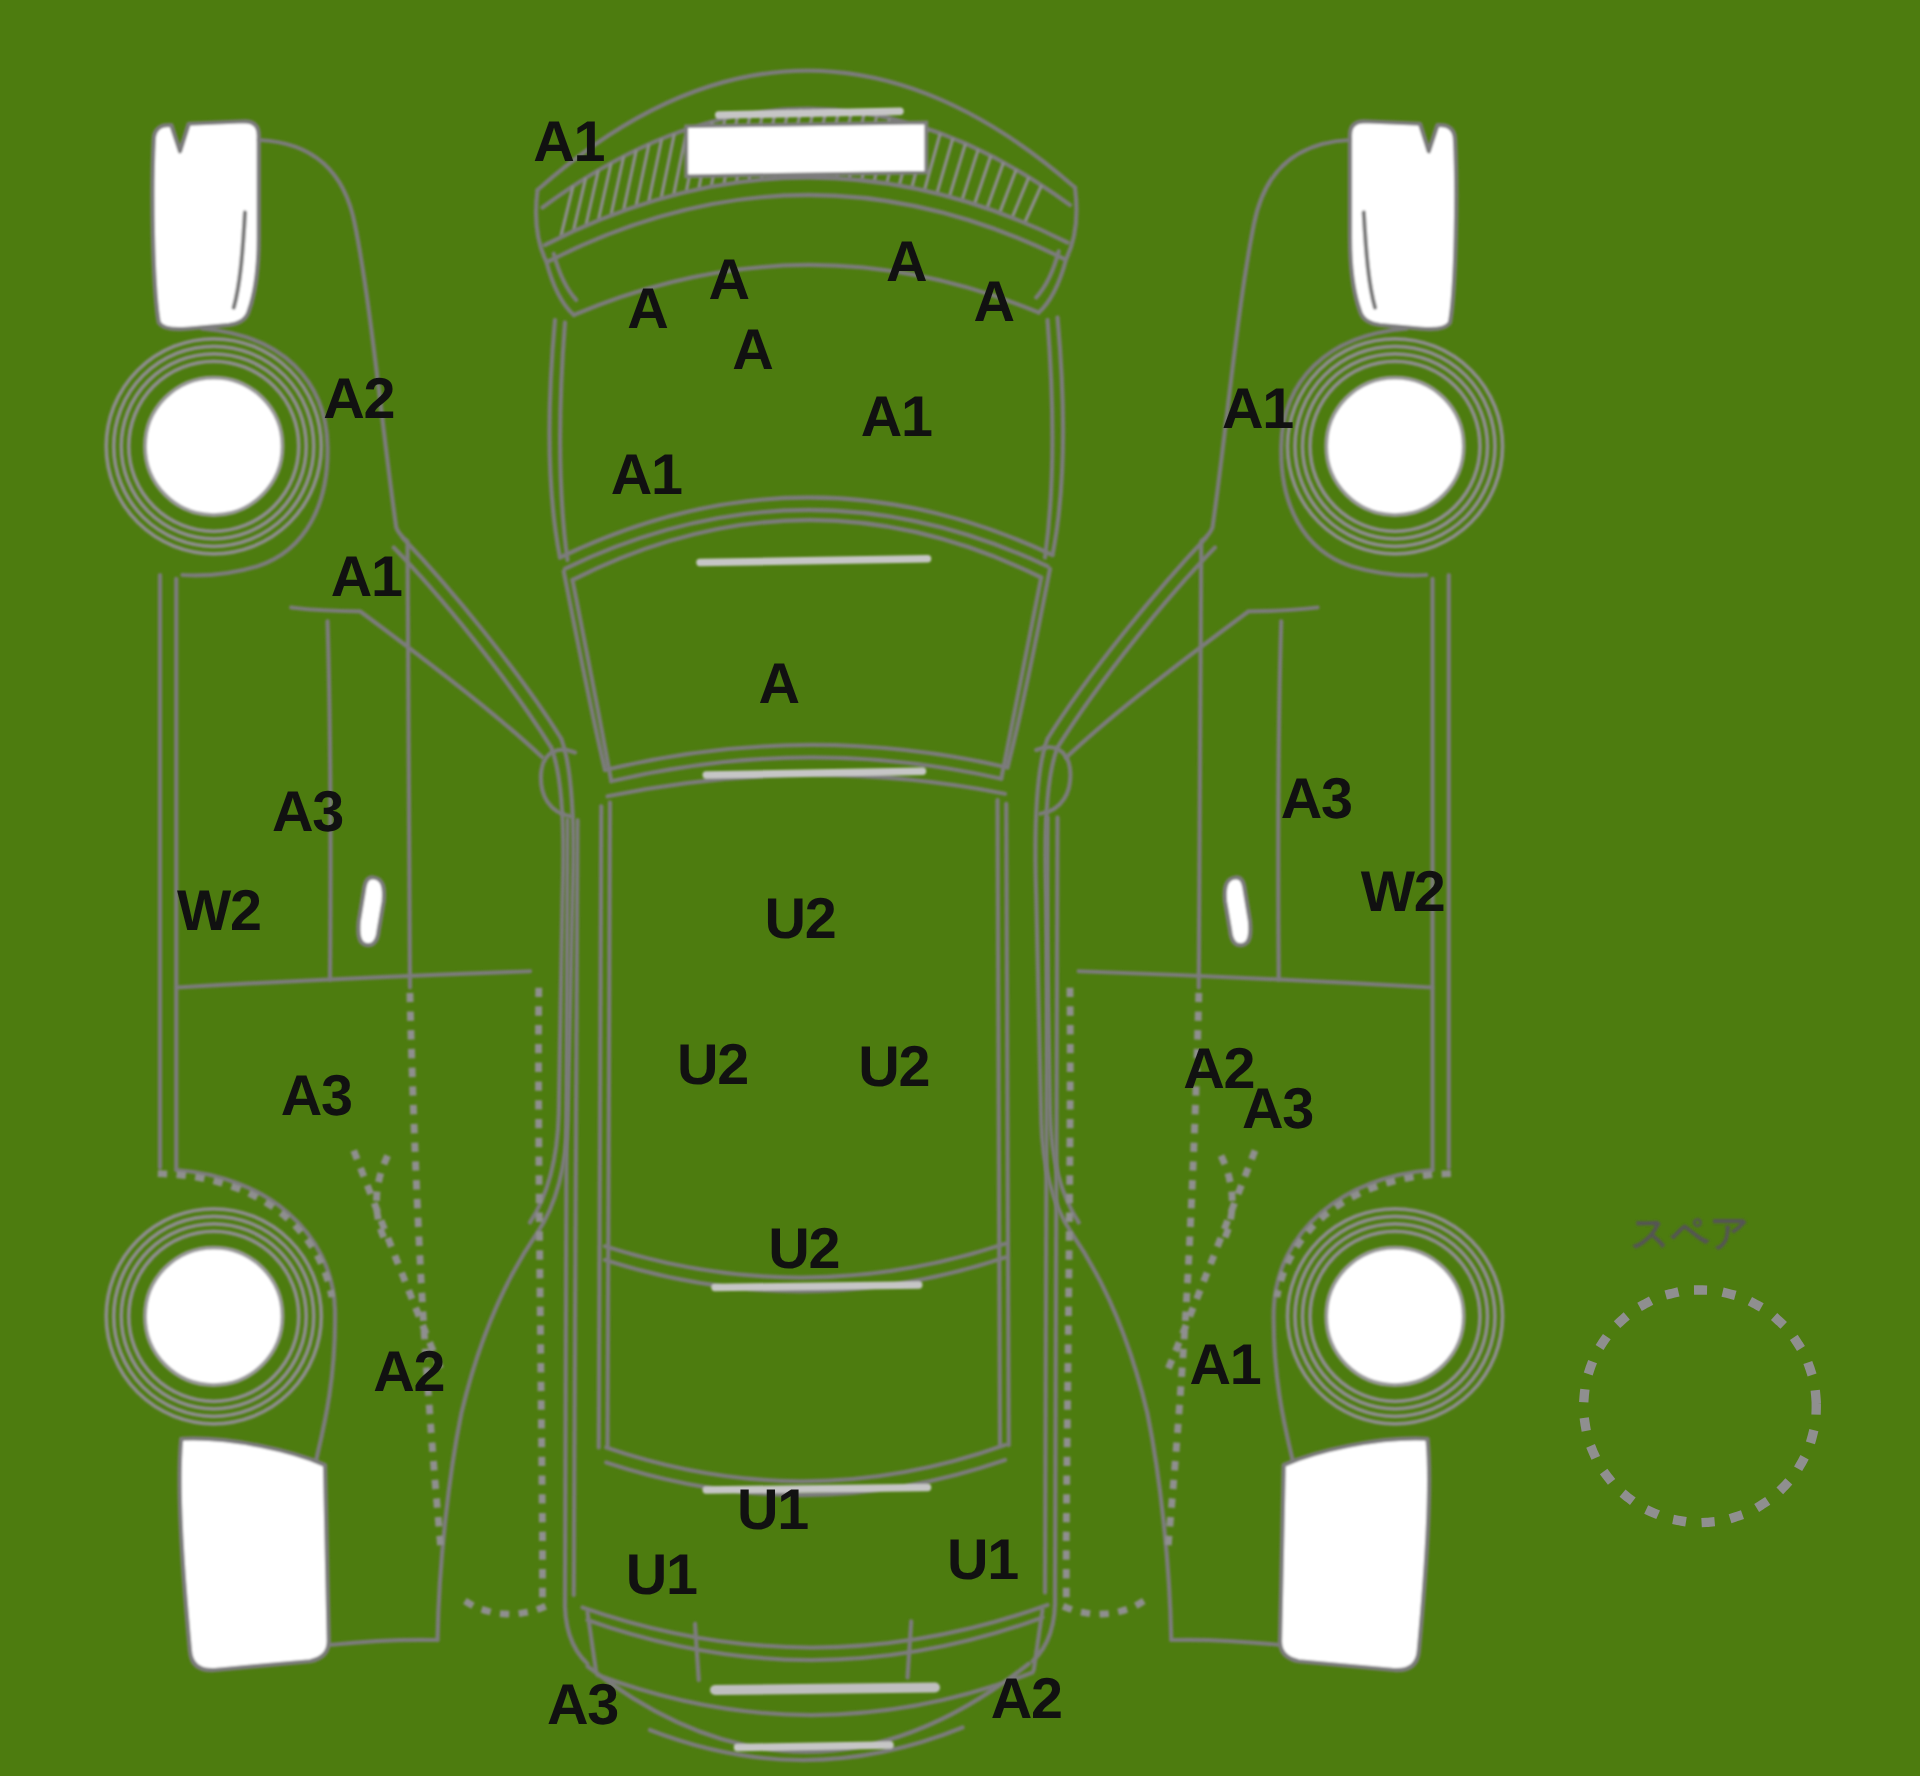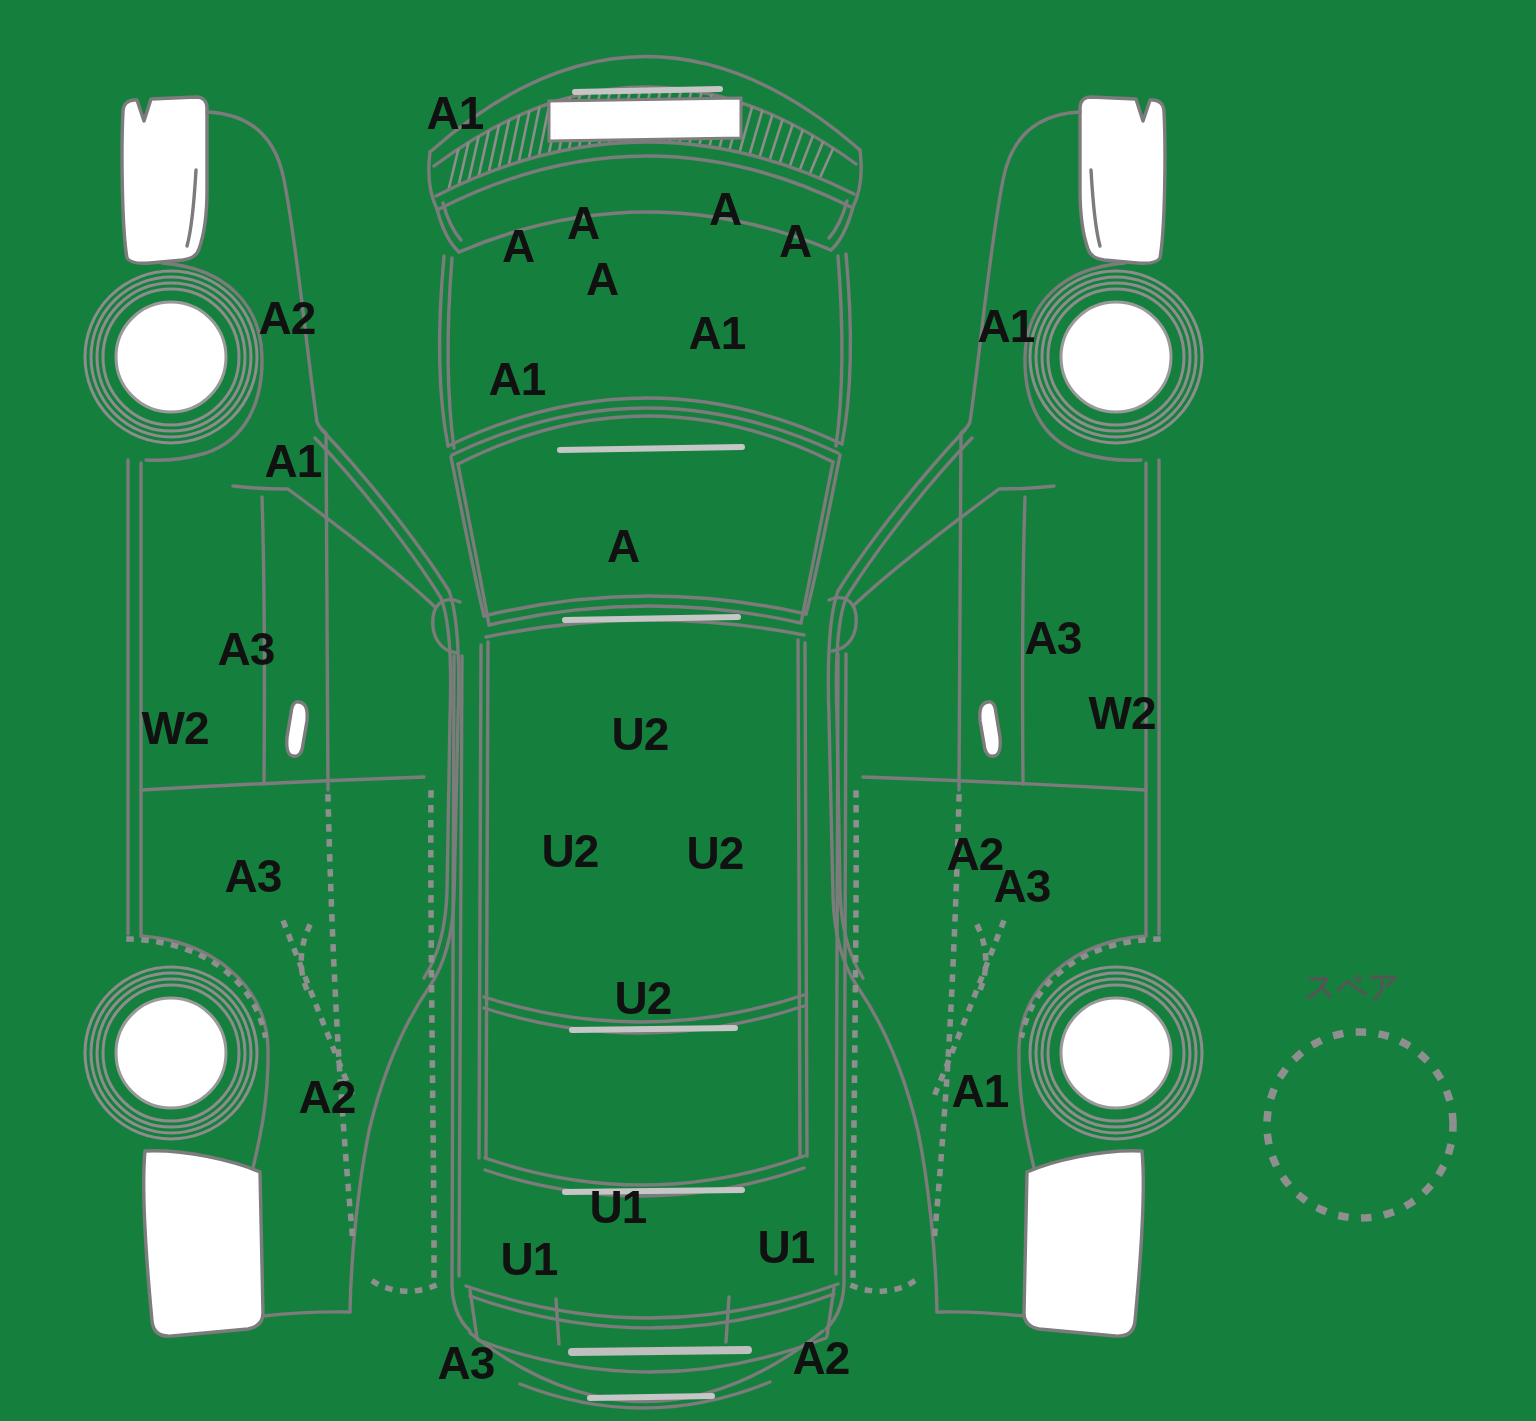--- a/index.html
+++ b/index.html
@@ -3,7 +3,7 @@
 <meta charset="utf-8">
 <style>
   html,body{margin:0;padding:0;background:#fff;}
-  .stage{width:1536px;height:1421px;position:relative;background:#15803d;overflow:hidden;}
+  .stage{width:1536px;height:1421px;position:relative;background:#4d7c0f;overflow:hidden;}
   svg{display:block;}
   .ln{fill:none;stroke:#7b7b7b;stroke-width:3.4;stroke-linecap:round;stroke-linejoin:round;}
   .lnw{fill:#fff;stroke:#7b7b7b;stroke-width:3.4;stroke-linejoin:round;}

